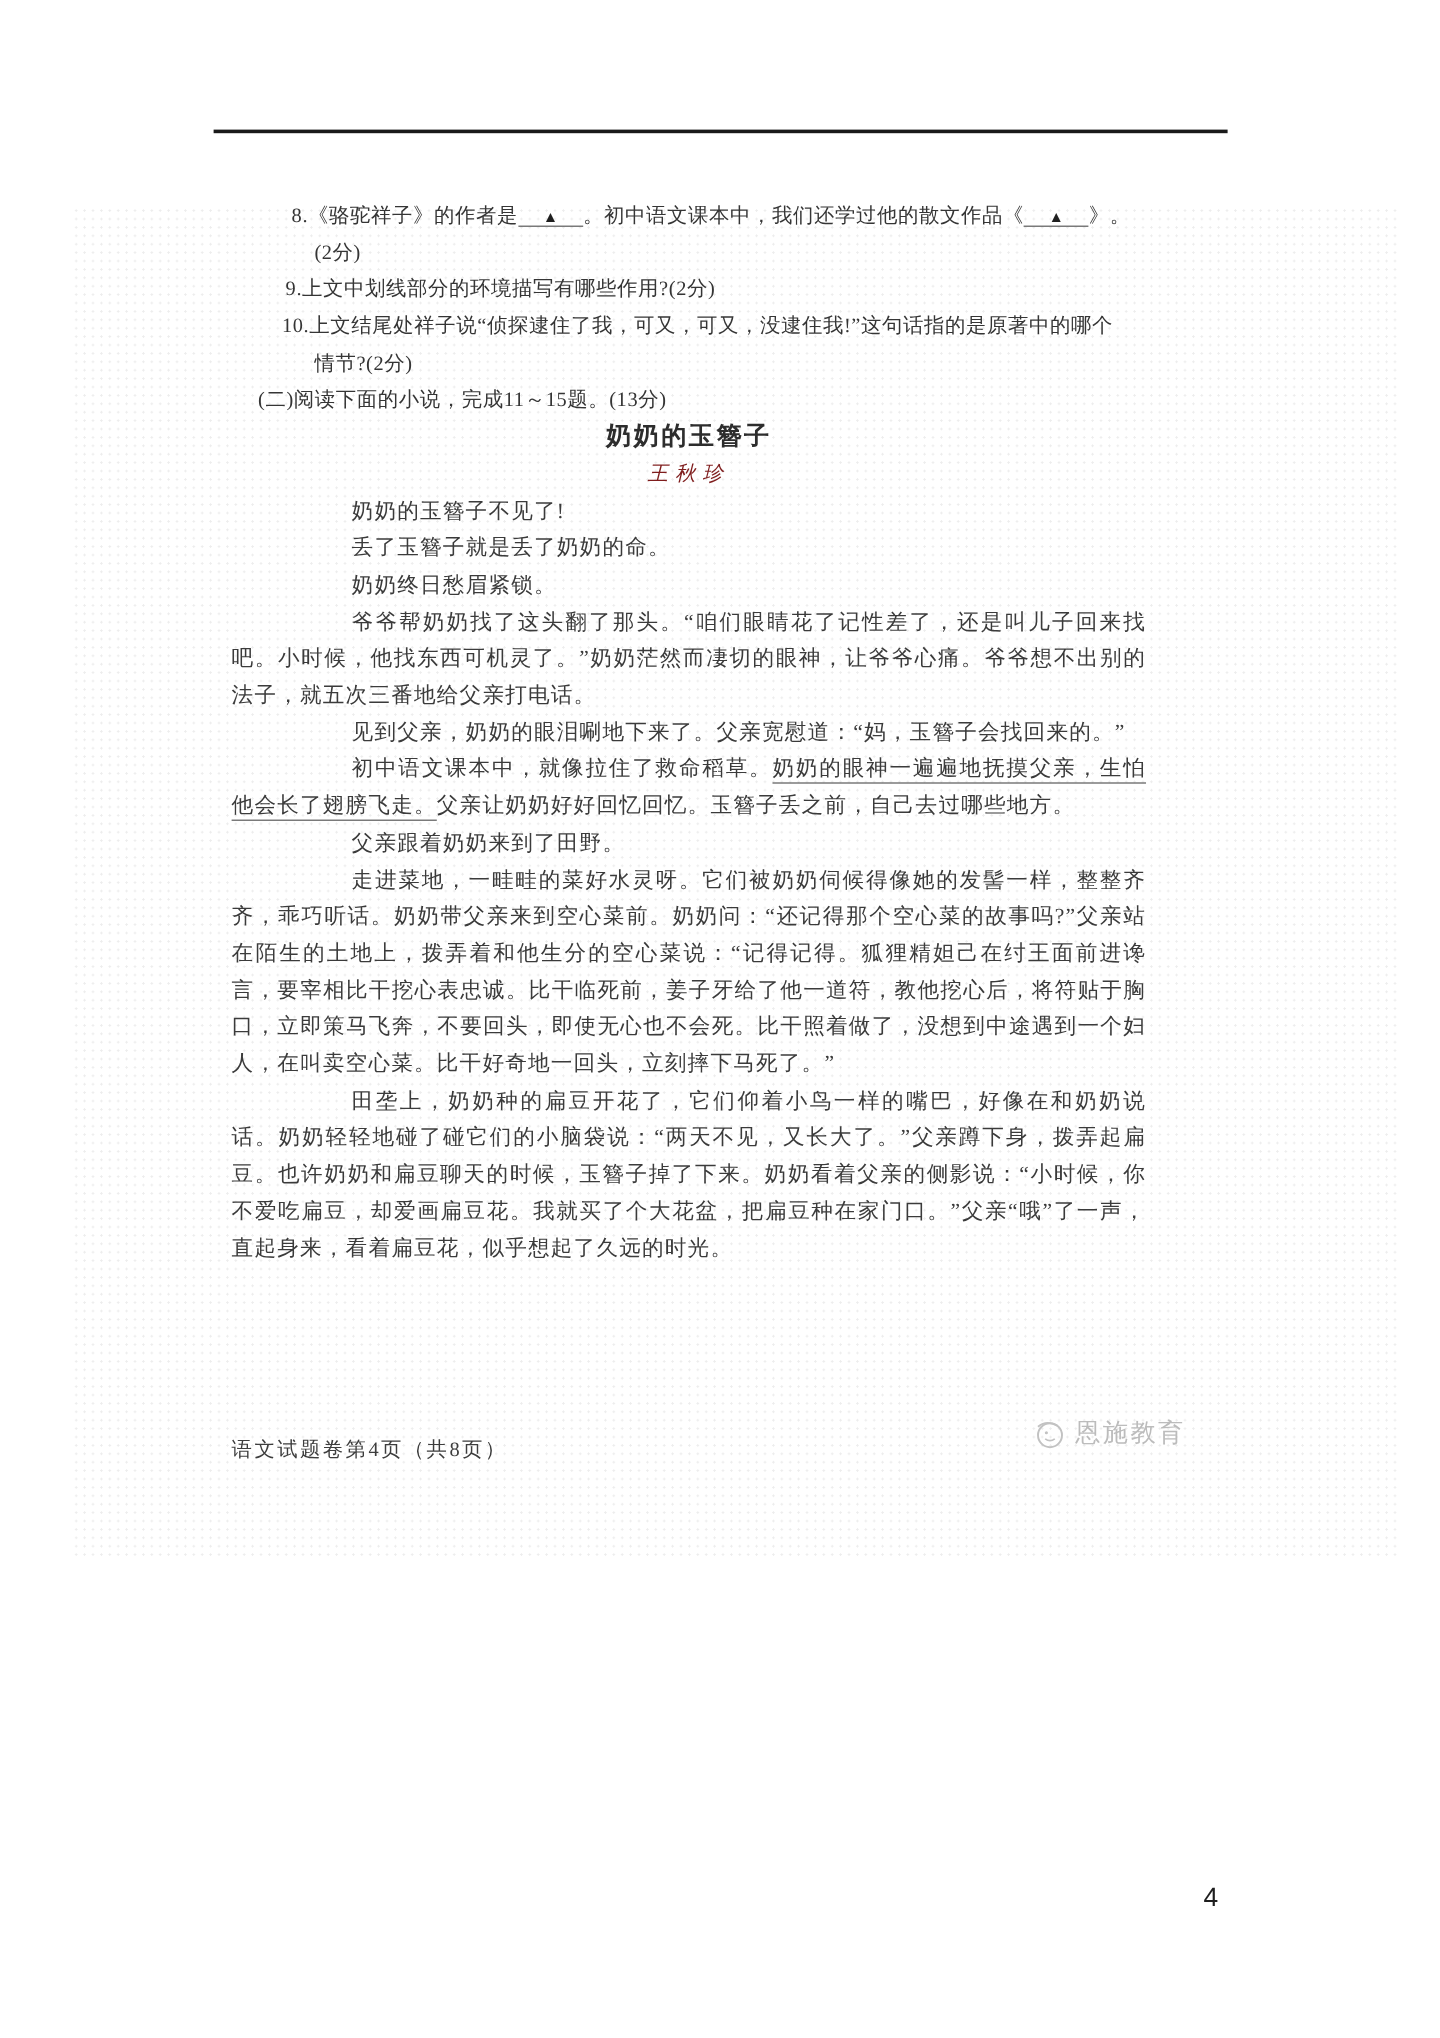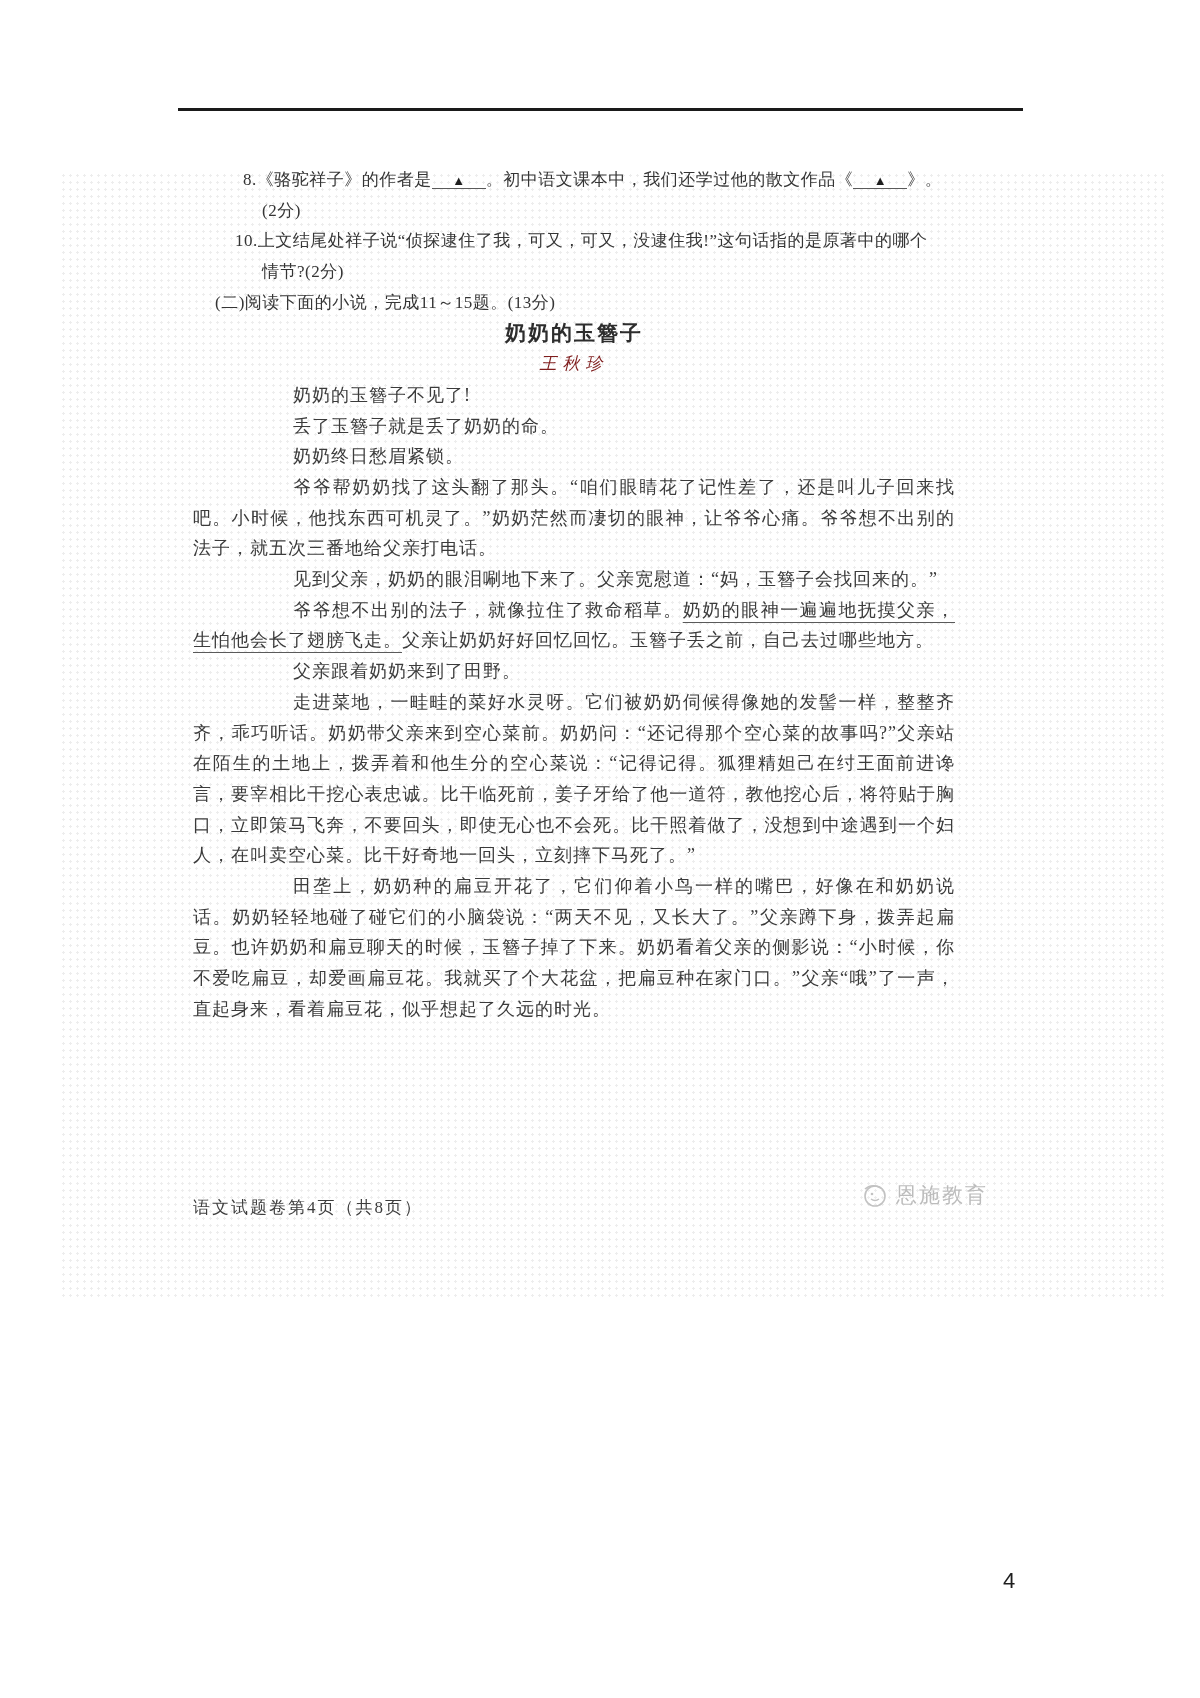--- a/index.html
+++ b/index.html
@@ -76,6 +76,7 @@
     <div class="qline ind-q8"><span>8.《骆驼祥子》的作者是</span><span class="blank">▲</span><span>。初中语文课本中，我们还学过他的散文作品《</span><span class="blank">▲</span><span>》。</span></div>
     <div class="qline ind-score">(2分)</div>
 
+    <div class="qline ind-q9">9.上文中划线部分的环境描写有哪些作用?(2分)</div>
 
     <div class="qline ind-q10">10.上文结尾处祥子说“侦探逮住了我，可又，可又，没逮住我!”这句话指的是原著中的哪个</div>
     <div class="qline ind-score">情节?(2分)</div>

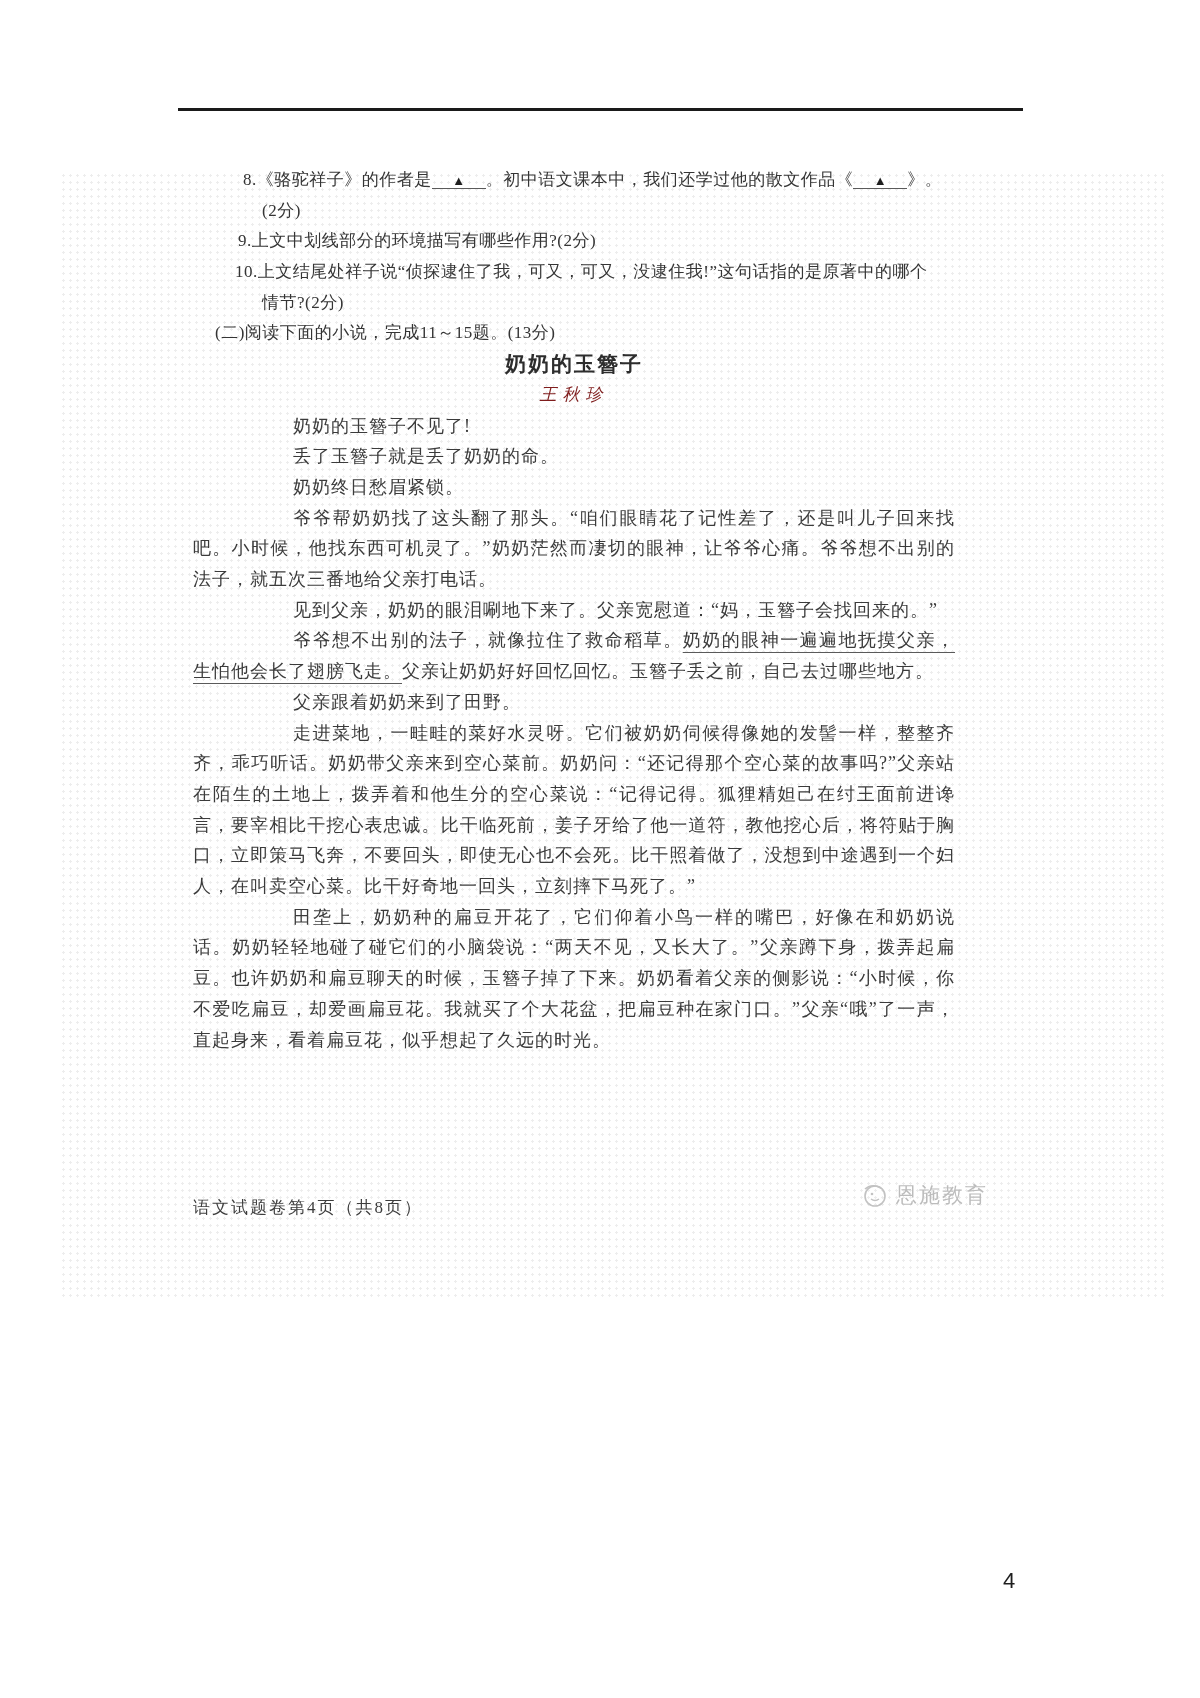--- a/index.html
+++ b/index.html
@@ -92,7 +92,7 @@
       <p><span>奶奶终日愁眉紧锁。</span></p>
       <p><span>爷爷帮奶奶找了这头翻了那头。“咱们眼睛花了记性差了，还是叫儿子回来找吧。小时候，他找东西可机灵了。”奶奶茫然而凄切的眼神，让爷爷心痛。爷爷想不出别的法子，就五次三番地给父亲打电话。</span></p>
       <p><span>见到父亲，奶奶的眼泪唰地下来了。父亲宽慰道：“妈，玉簪子会找回来的。”</span></p>
-      <p><span>爷爷想不出别的法子，就像拉住了救命稻草。</span><span class="u">奶奶的眼神一遍遍地抚摸父亲，生怕他会长了翅膀飞走。</span><span>父亲让奶奶好好回忆回忆。玉簪子丢之前，自己去过哪些地方。</span></p>
+      <p><span>初中语文课本中，就像拉住了救命稻草。</span><span class="u">奶奶的眼神一遍遍地抚摸父亲，生怕他会长了翅膀飞走。</span><span>父亲让奶奶好好回忆回忆。玉簪子丢之前，自己去过哪些地方。</span></p>
       <p><span>父亲跟着奶奶来到了田野。</span></p>
       <p><span>走进菜地，一畦畦的菜好水灵呀。它们被奶奶伺候得像她的发髻一样，整整齐齐，乖巧听话。奶奶带父亲来到空心菜前。奶奶问：“还记得那个空心菜的故事吗?”父亲站在陌生的土地上，拨弄着和他生分的空心菜说：“记得记得。狐狸精妲己在纣王面前进谗言，要宰相比干挖心表忠诚。比干临死前，姜子牙给了他一道符，教他挖心后，将符贴于胸口，立即策马飞奔，不要回头，即使无心也不会死。比干照着做了，没想到中途遇到一个妇人，在叫卖空心菜。比干好奇地一回头，立刻摔下马死了。”</span></p>
       <p><span>田垄上，奶奶种的扁豆开花了，它们仰着小鸟一样的嘴巴，好像在和奶奶说话。奶奶轻轻地碰了碰它们的小脑袋说：“两天不见，又长大了。”父亲蹲下身，拨弄起扁豆。也许奶奶和扁豆聊天的时候，玉簪子掉了下来。奶奶看着父亲的侧影说：“小时候，你不爱吃扁豆，却爱画扁豆花。我就买了个大花盆，把扁豆种在家门口。”父亲“哦”了一声，直起身来，看着扁豆花，似乎想起了久远的时光。</span></p>

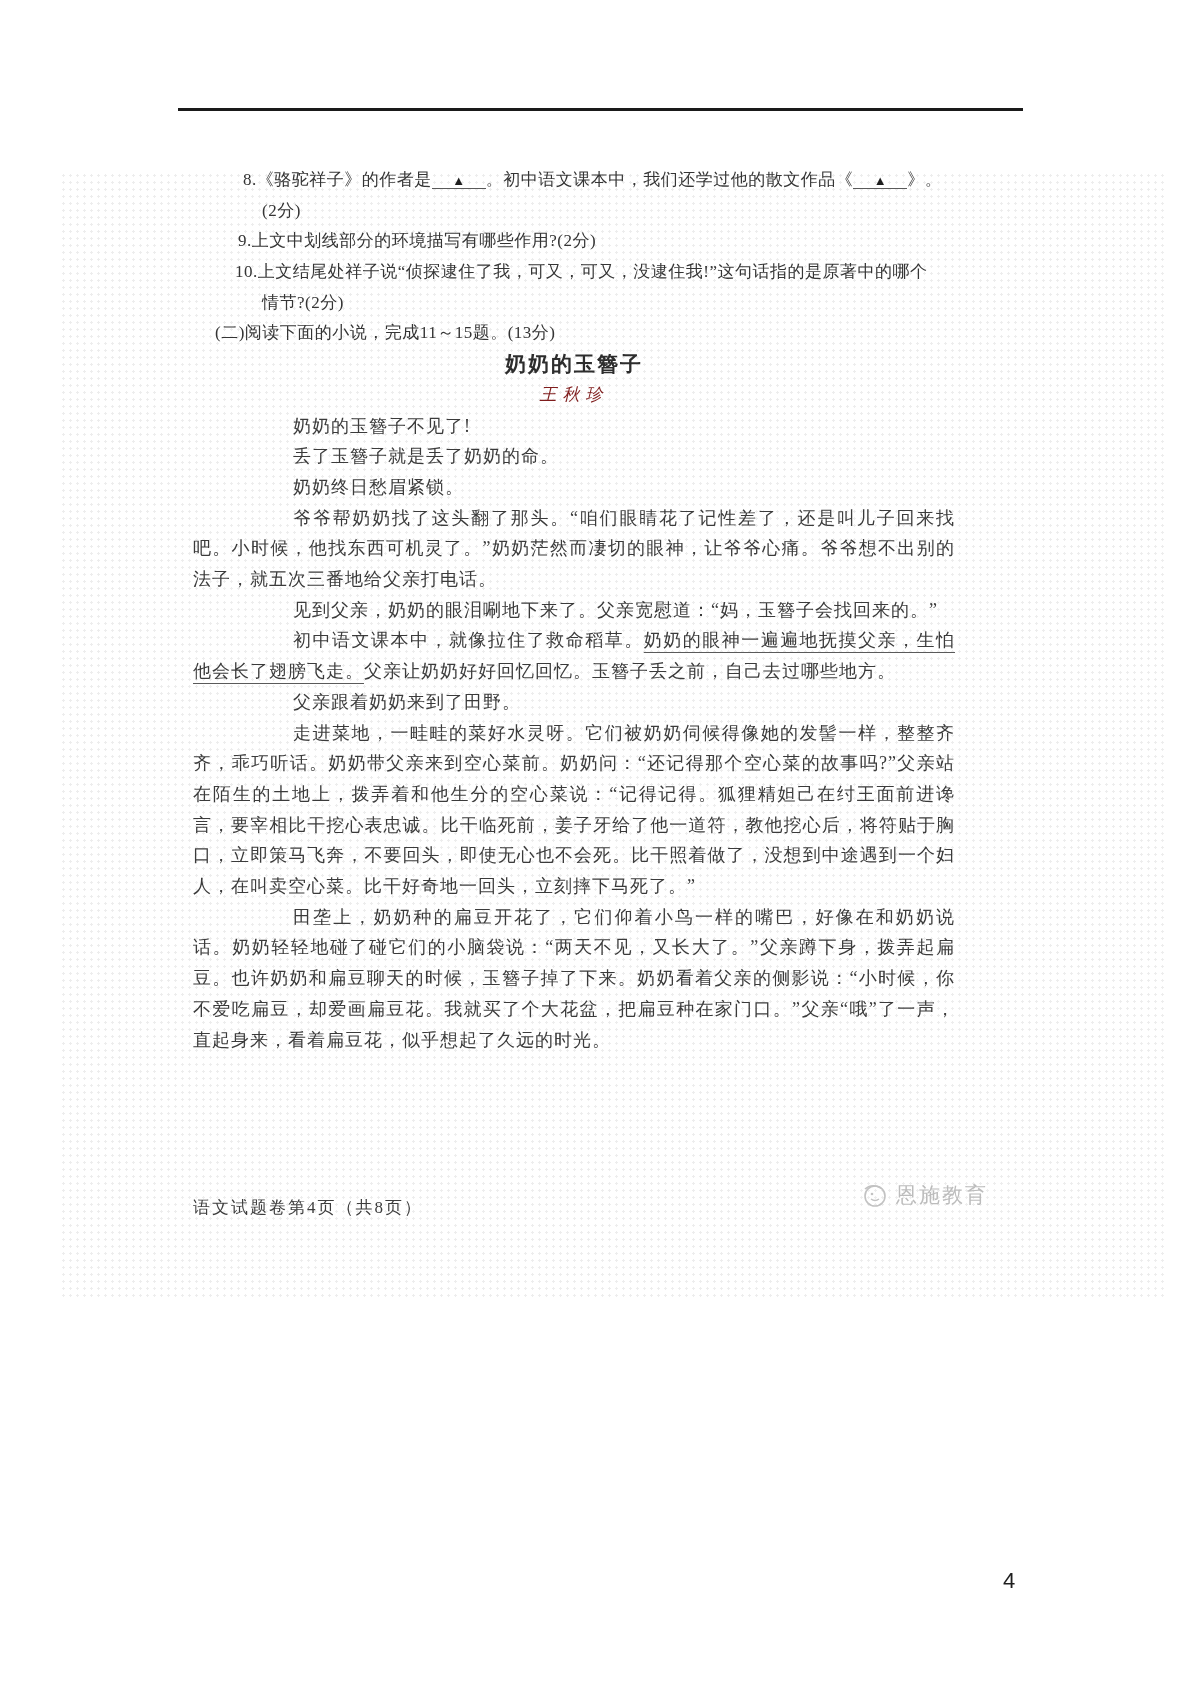--- a/index.html
+++ b/index.html
@@ -51,7 +51,7 @@
     font-size:17px;letter-spacing:2px;color:#3d3d3d;
   }
   .watermark{
-    position:absolute;left:860px;top:1180px;display:flex;align-items:center;gap:6px;
+    position:absolute;left:860px;top:1180px;display:flex;gap:6px;
     color:#bcbcbc;font-family:"Liberation Sans","DejaVu Sans",sans-serif;
     font-size:21px;letter-spacing:2px;user-select:none;
   }

